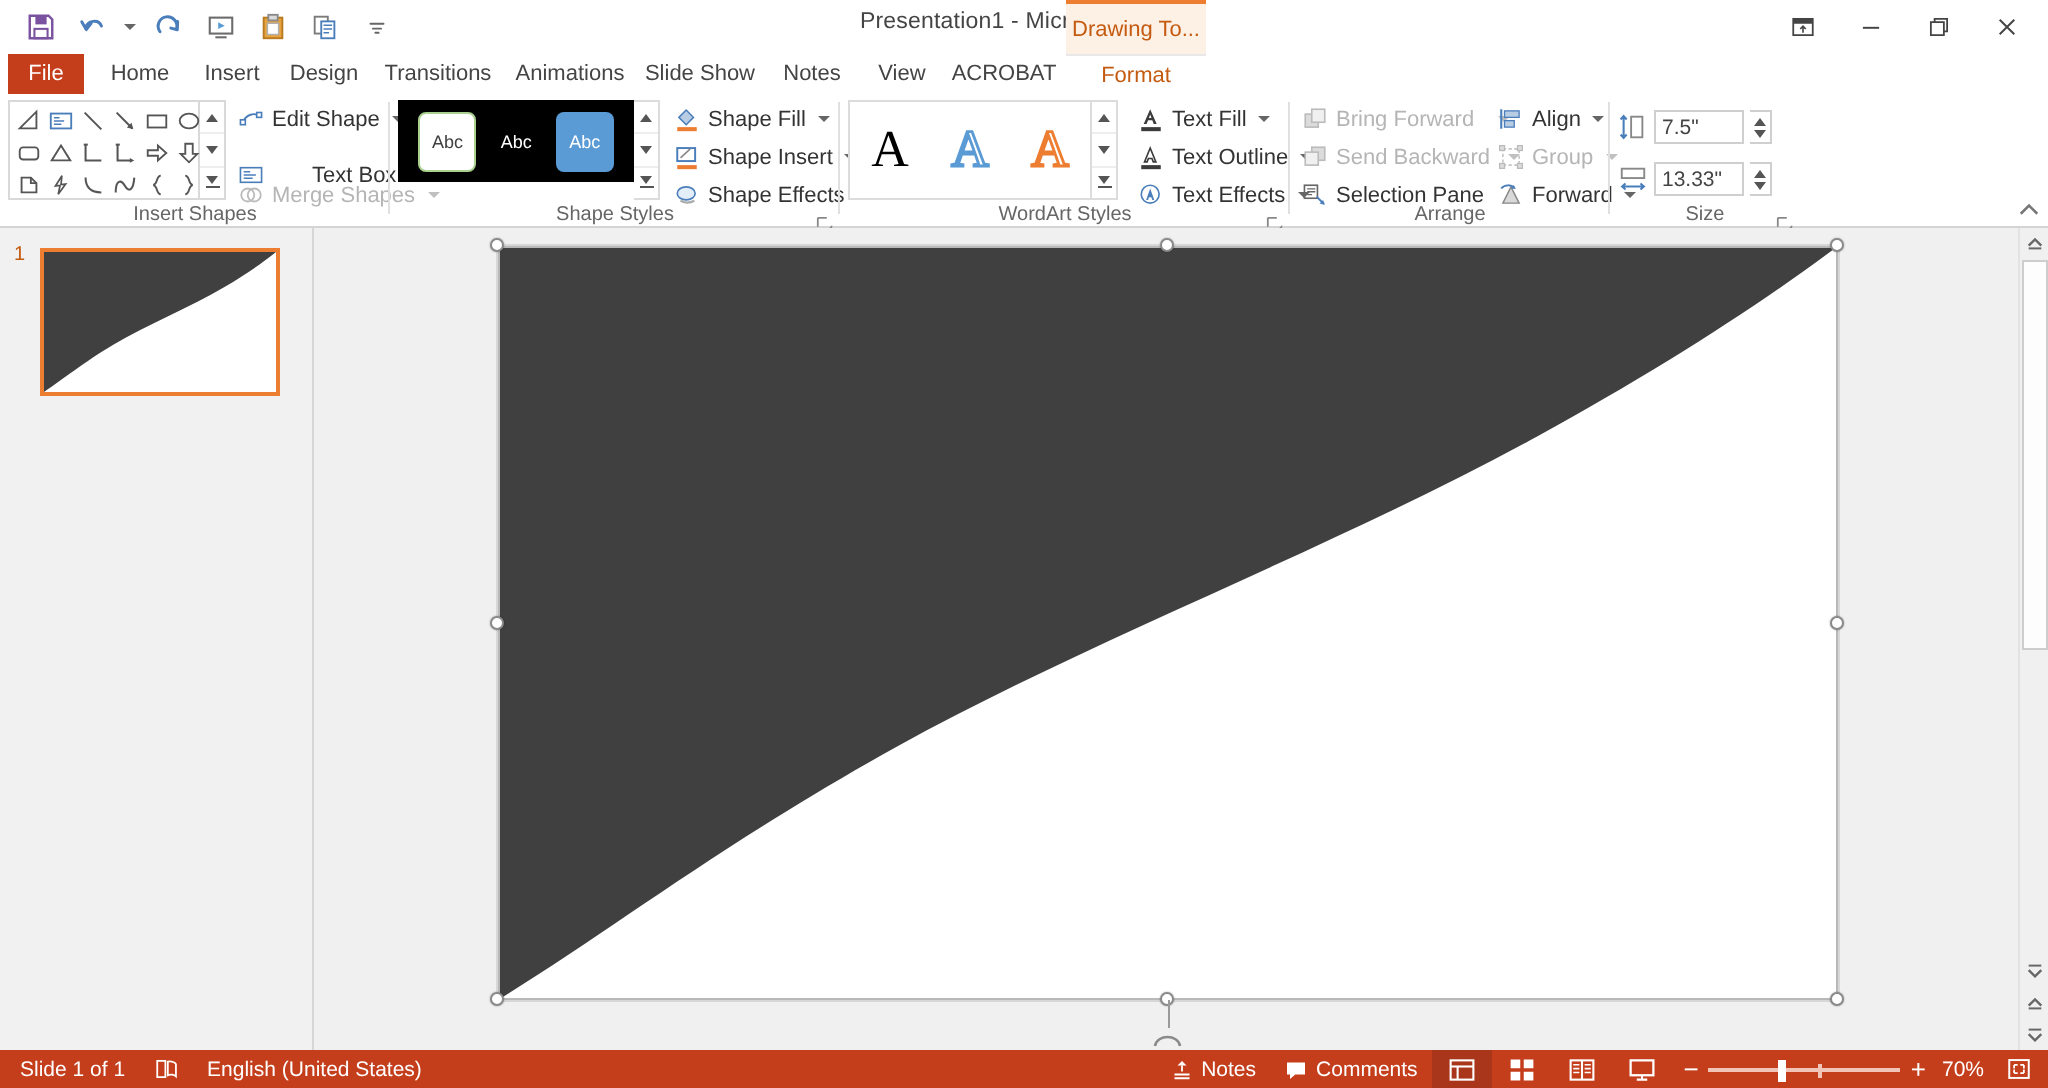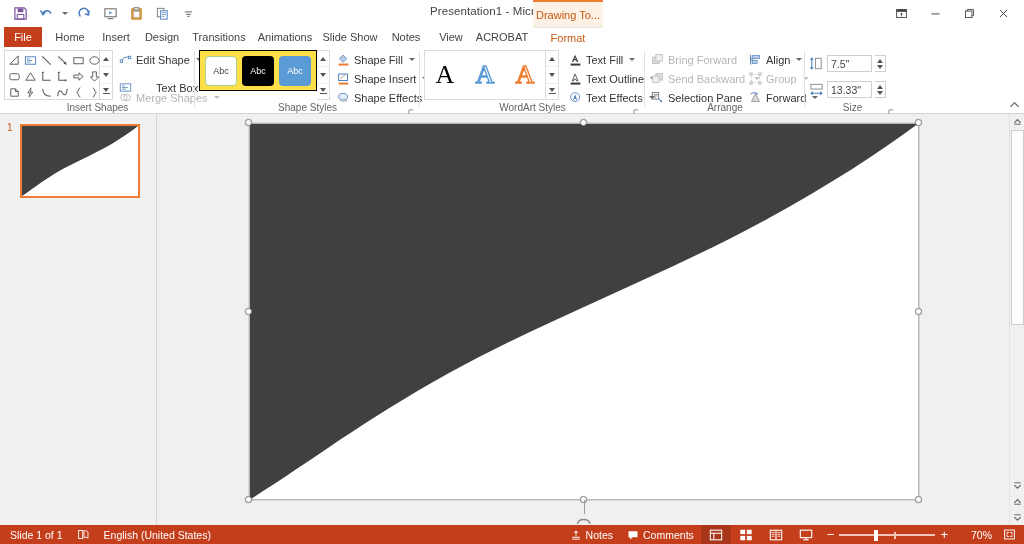--- a/index.html
+++ b/index.html
@@ -112,7 +112,7 @@
   
   #stylegal {
     position: absolute; left: 4px; top: 3px; width: 118px; height: 41px;
-    border: 1px solid #000000; background: #fde047; display:flex; align-items:center; gap:5px; padding: 0 5px;
+    border: 5px solid #000000; background: #000000; display:flex; align-items:center; gap:5px; padding: 0 5px;
   }
   .stylebox { width:32px; height:30px; border-radius:4px; display:flex; align-items:center; justify-content:center; font-size:9px; cursor: default;}
   .sb1 { background:#fff; border:1.4px solid #a9d08e; color:#404040; }

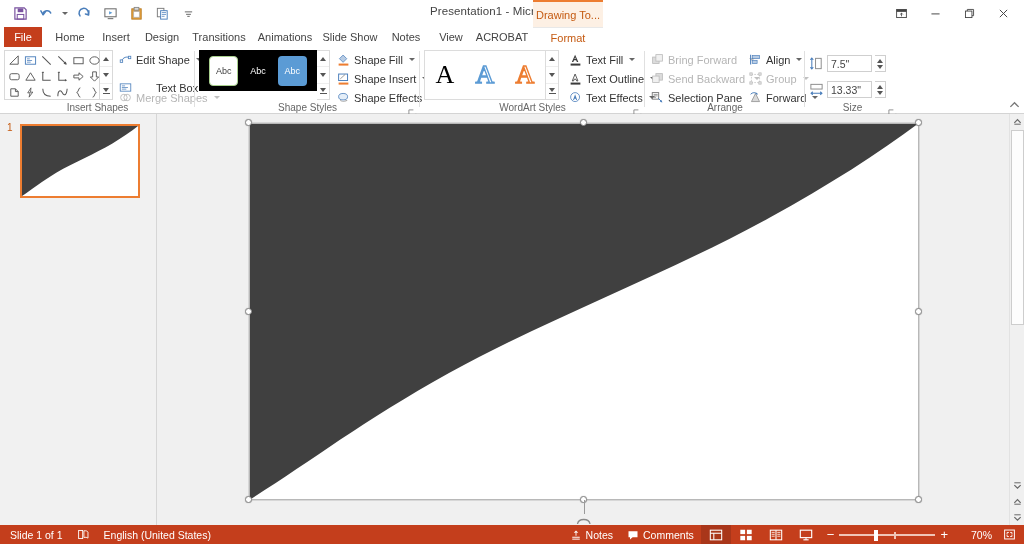--- a/index.html
+++ b/index.html
@@ -860,7 +860,7 @@
     </span>
     <span style="font-size:13px;">+</span>
   </div>
-  <div class="sb-item" style="padding:0 4px 0 2px;margin-left:15px;">70%</div>
+  <div class="sb-item" style="padding:0 4px 0 2px;">70%</div>
   <div class="sb-item" style="padding-right:8px;">
     <svg width="13" height="13" viewBox="0 0 16 16">
         <rect x="2" y="2.5" width="12" height="11" fill="none" stroke="#fff" stroke-width="1.2"></rect>

